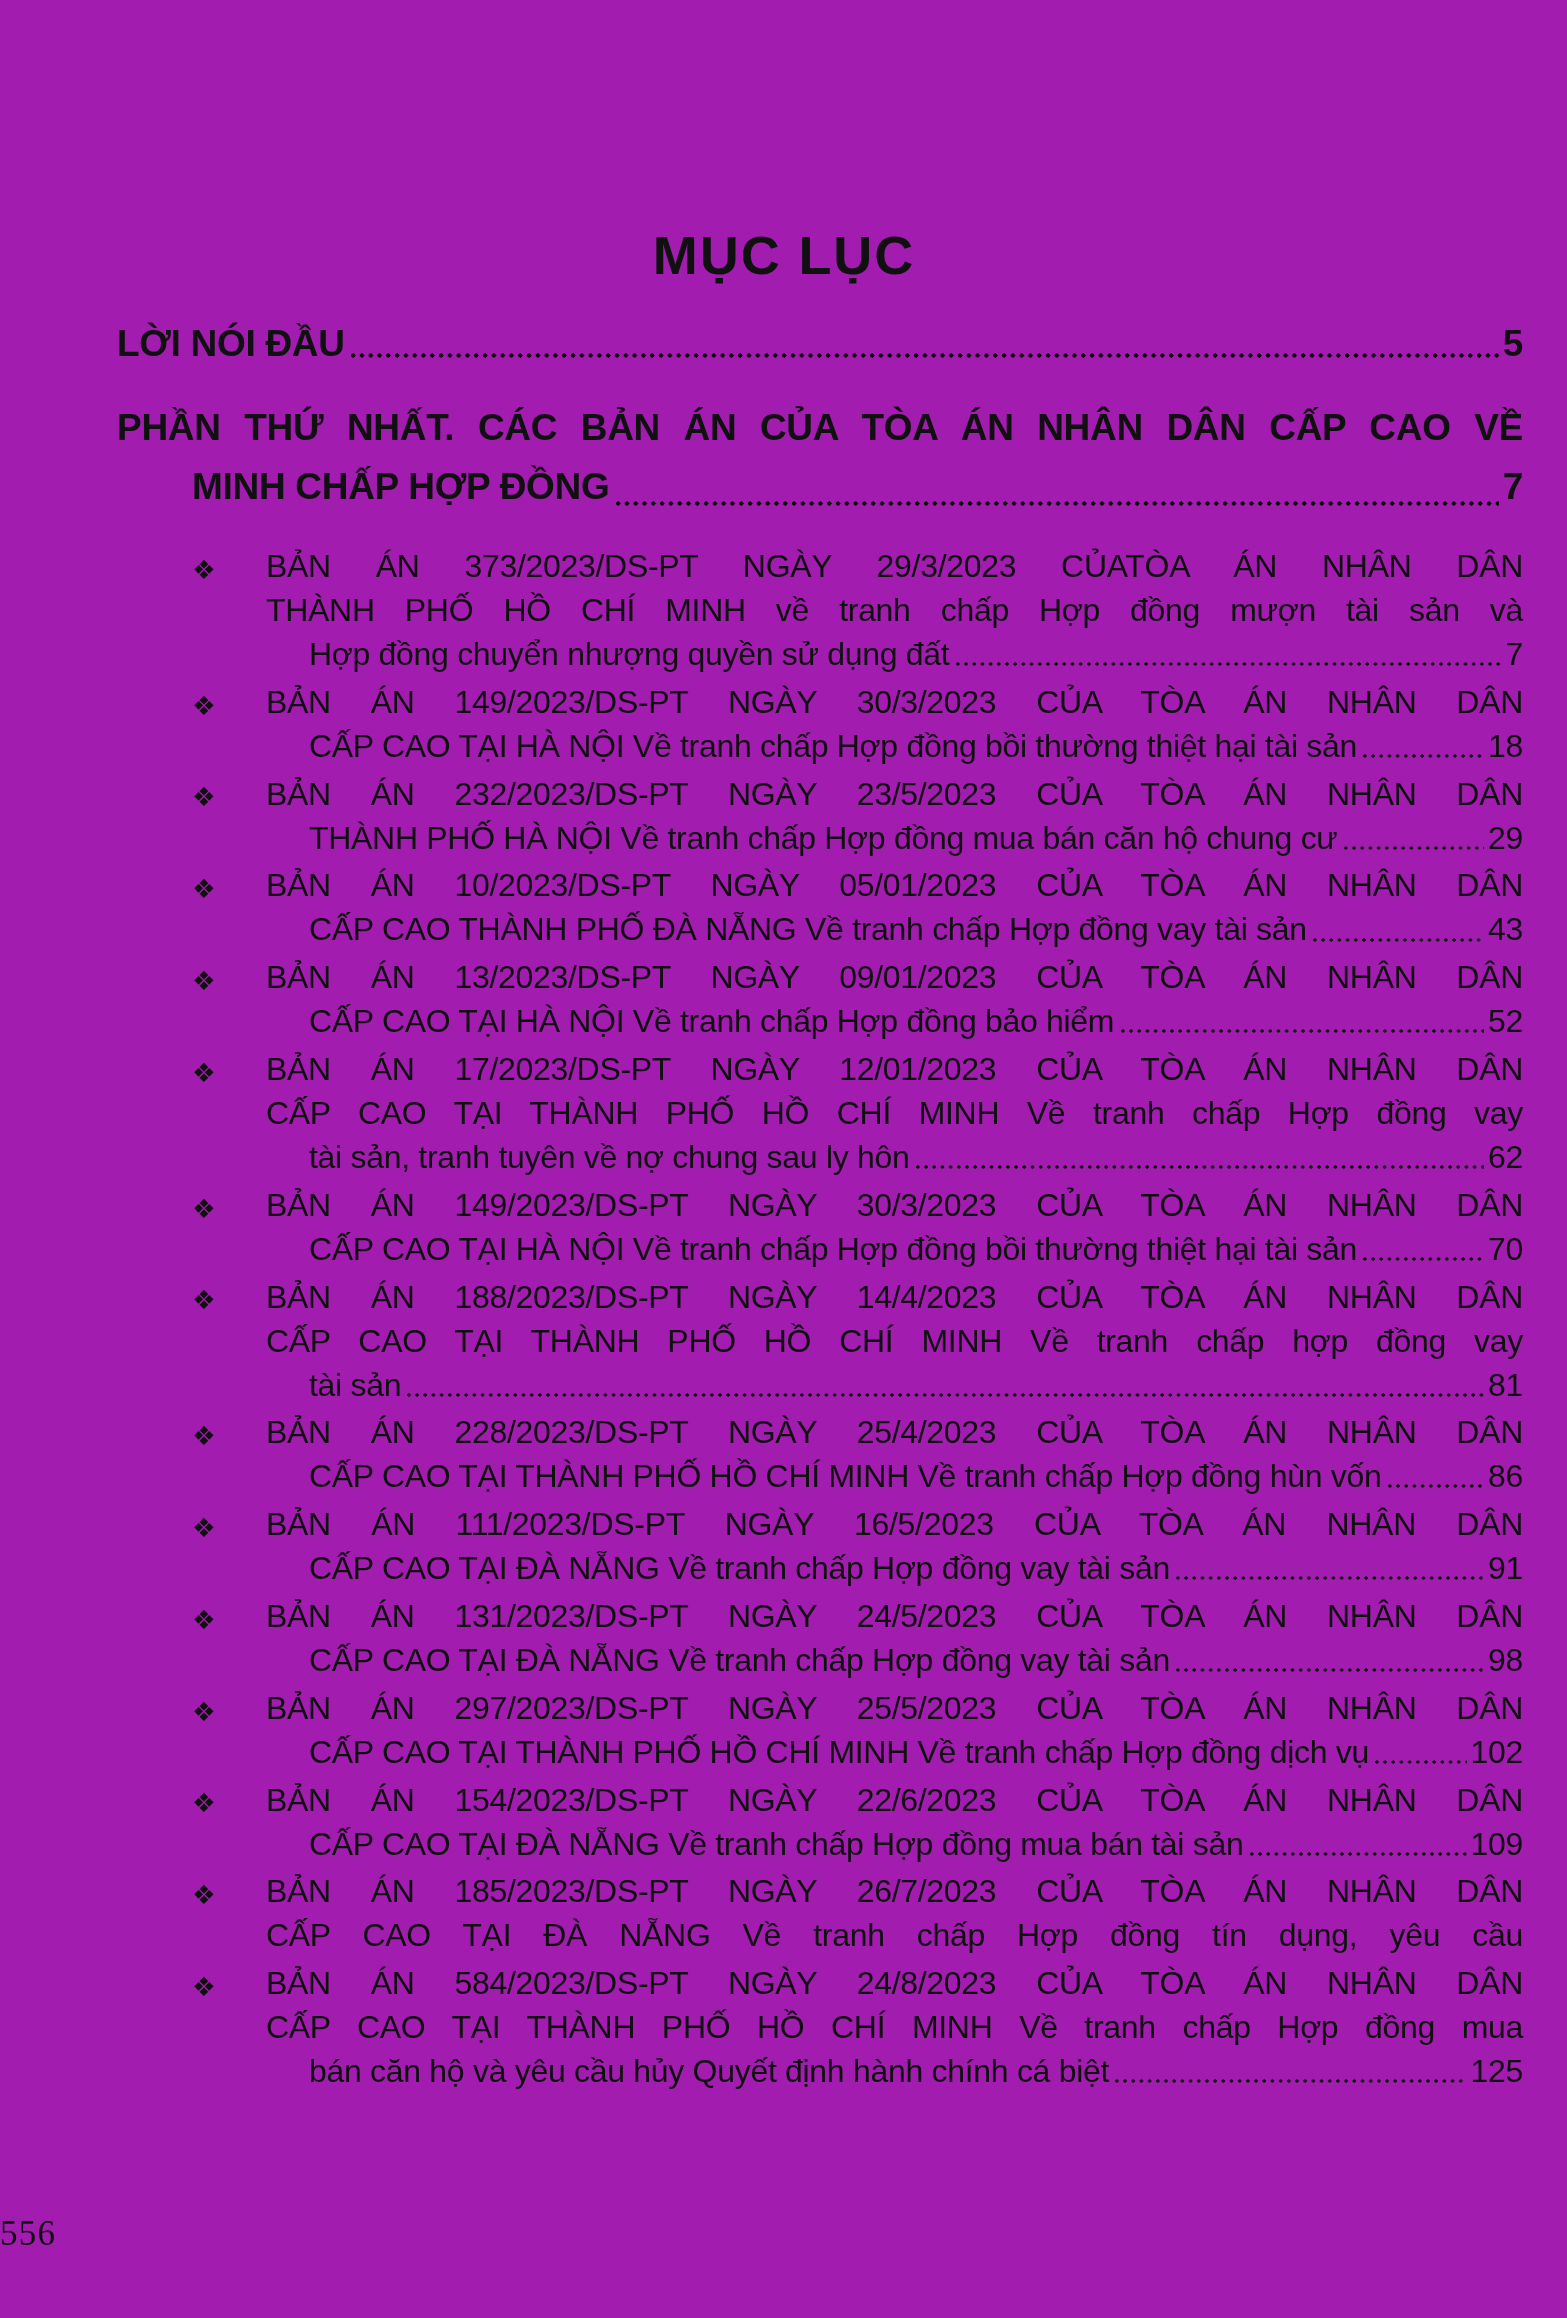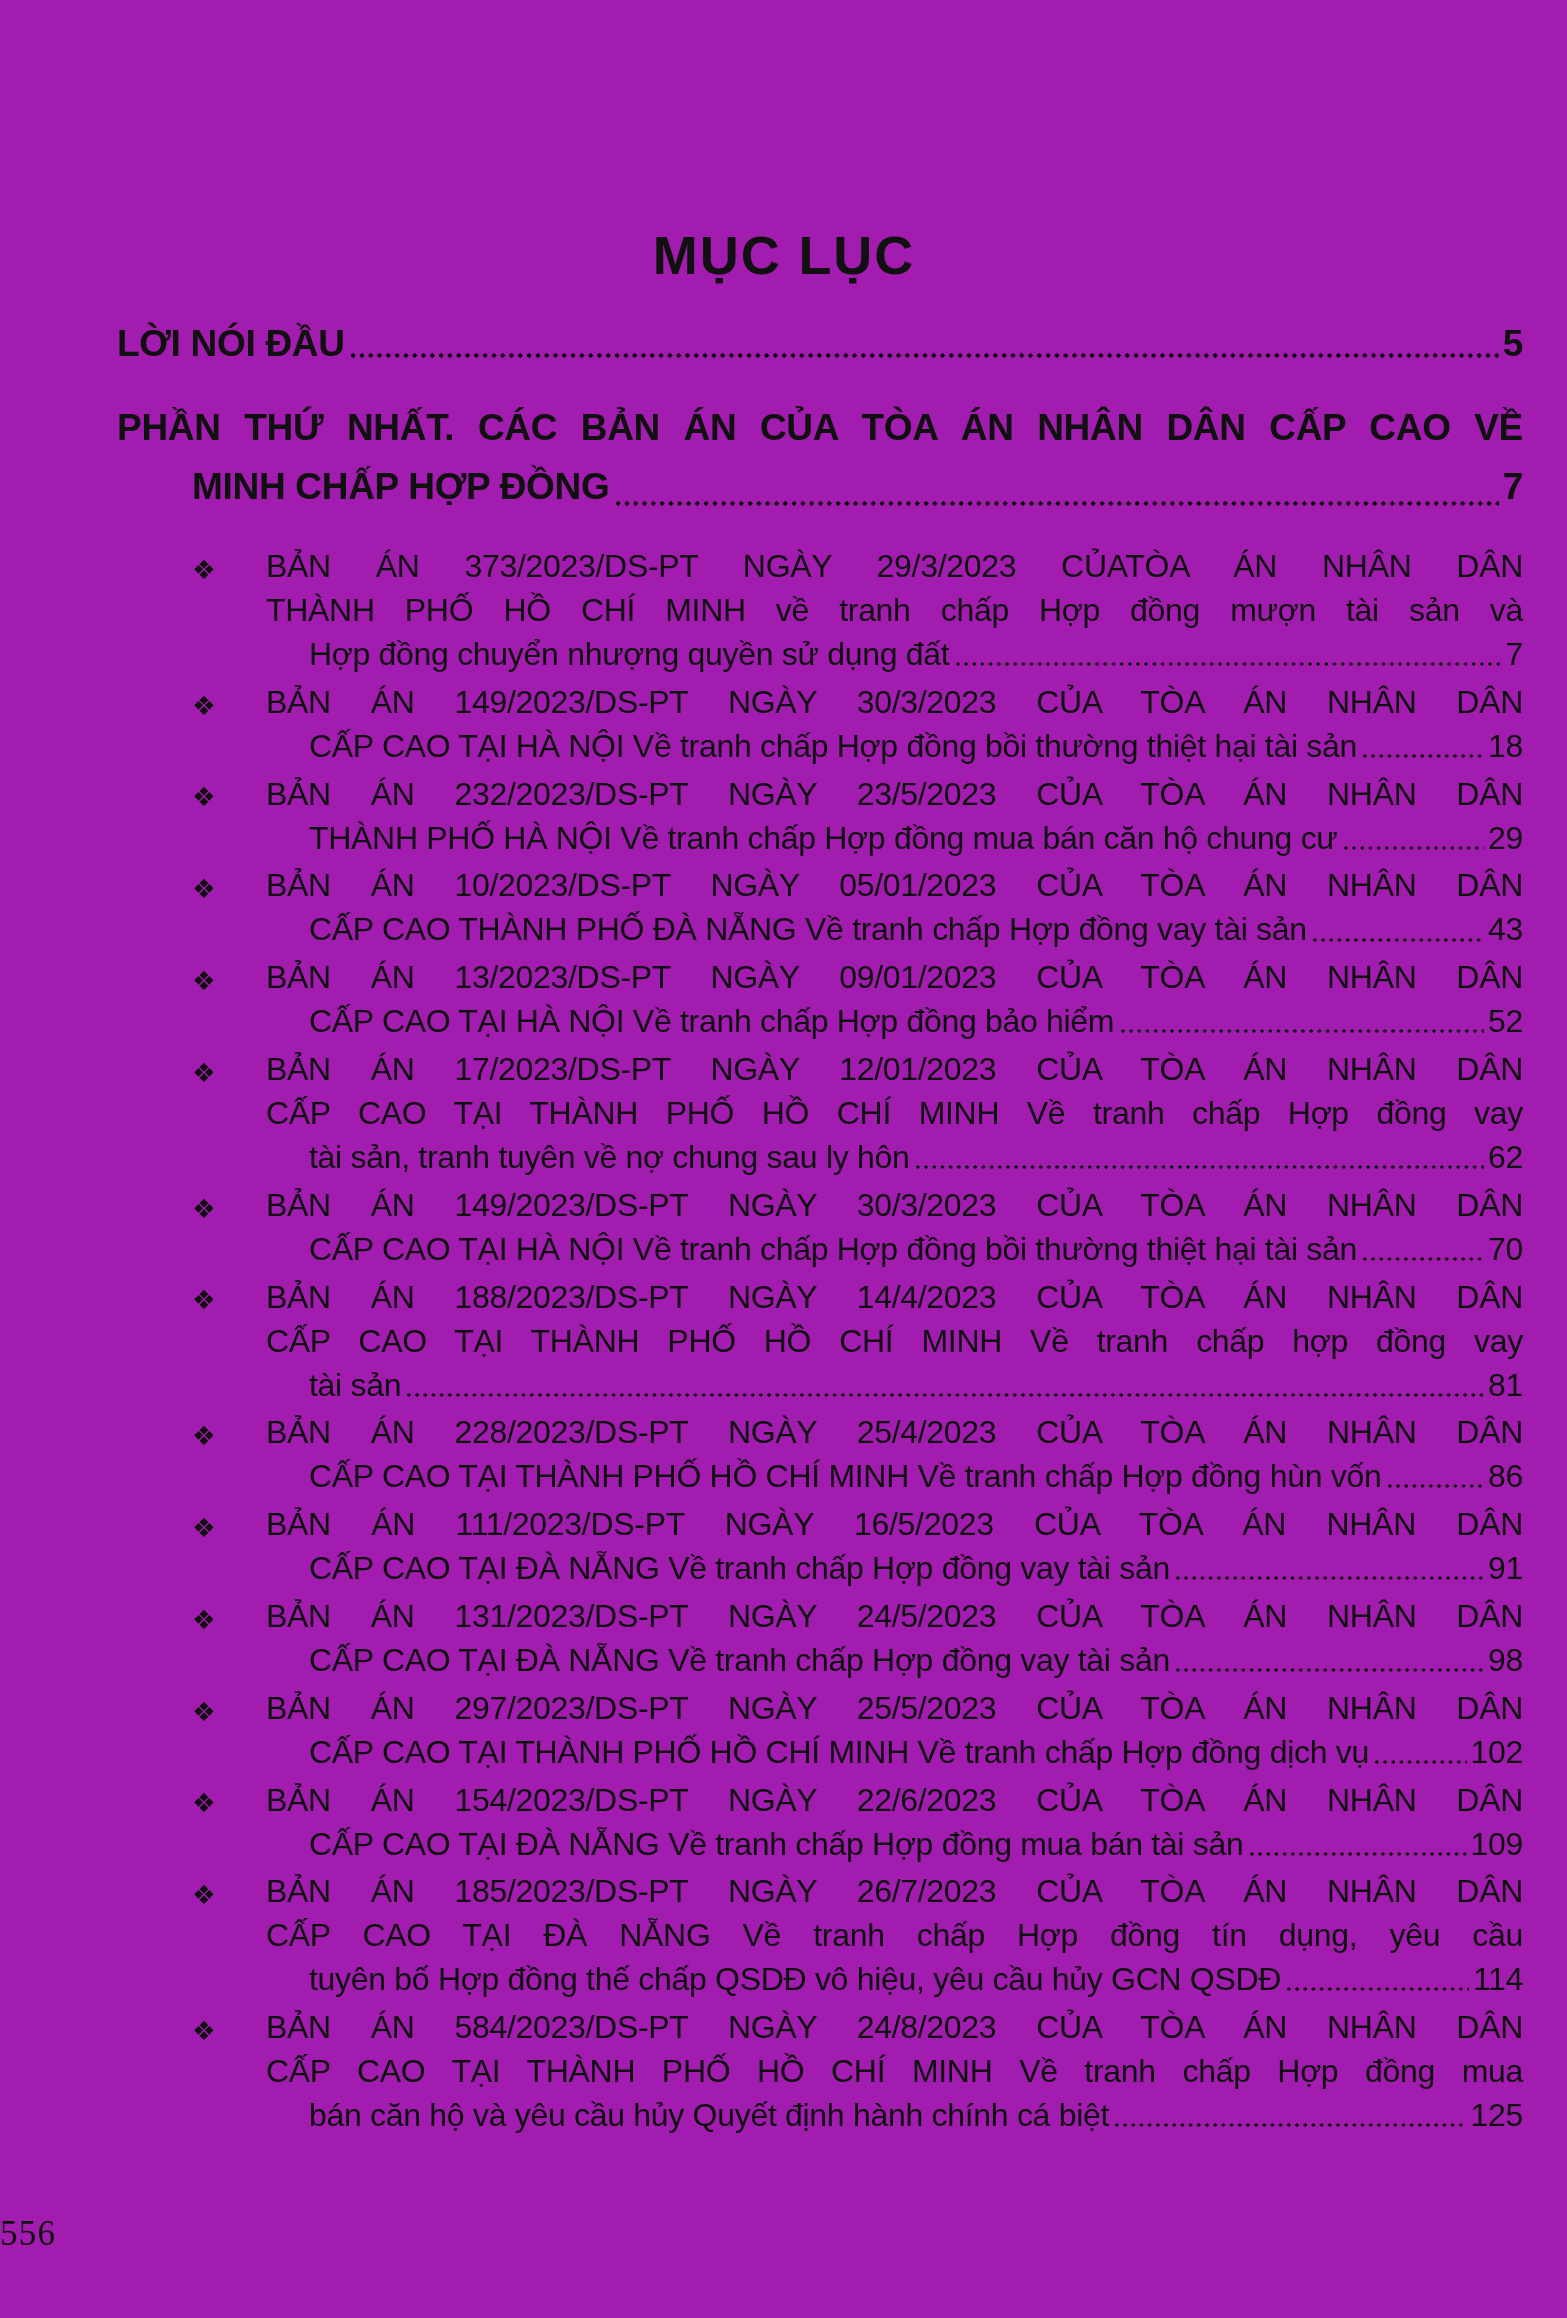--- a/index.html
+++ b/index.html
@@ -215,11 +215,6 @@
           <span class="bullet">❖</span>
           <div class="eline just">BẢN ÁN 185/2023/DS-PT NGÀY 26/7/2023 CỦA TÒA ÁN NHÂN DÂN</div>
           <div class="eline just">CẤP CAO TẠI ĐÀ NẴNG Về tranh chấp Hợp đồng tín dụng, yêu cầu</div>
-          <div class="eline last">
-            <span class="frag">tuyên bố Hợp đồng thế chấp QSDĐ vô hiệu, yêu cầu hủy GCN QSDĐ</span>
-            <span class="leader"></span>
-            <span class="pagenum">114</span>
-          </div>
         </div>
         <div class="entry">
           <span class="bullet">❖</span>

